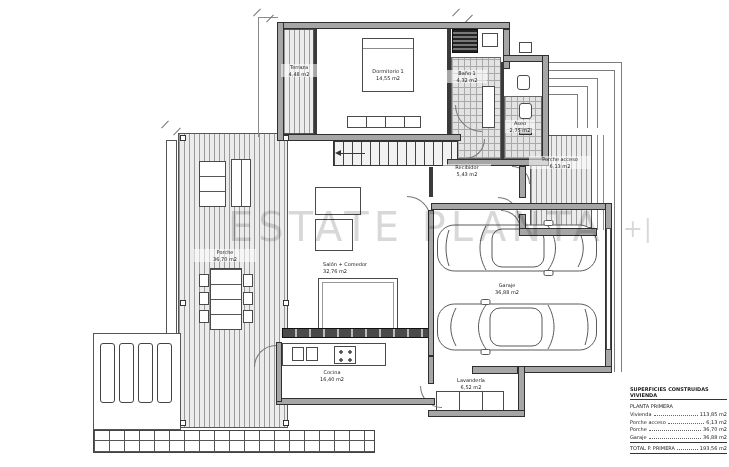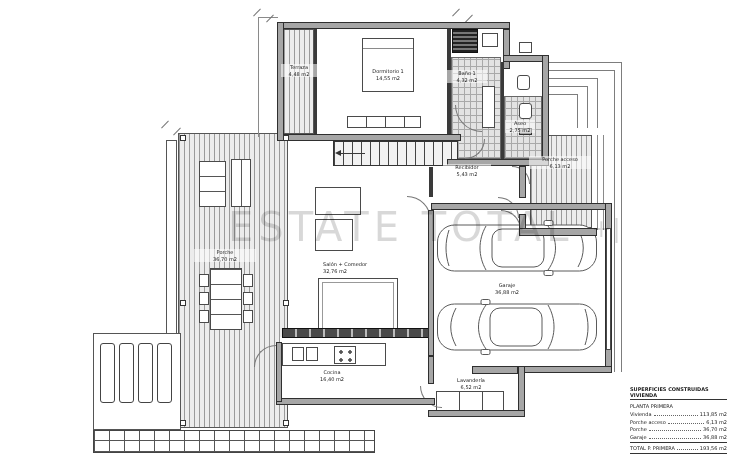--- a/index.html
+++ b/index.html
@@ -256,7 +256,7 @@
   </div>
 
   <div class="watermark">
-    <span>ESTATE TOTAL</span>
+    <span>ESTATE PLANTA</span>
     <span class="wm-mark">+|</span>
   </div>
 

